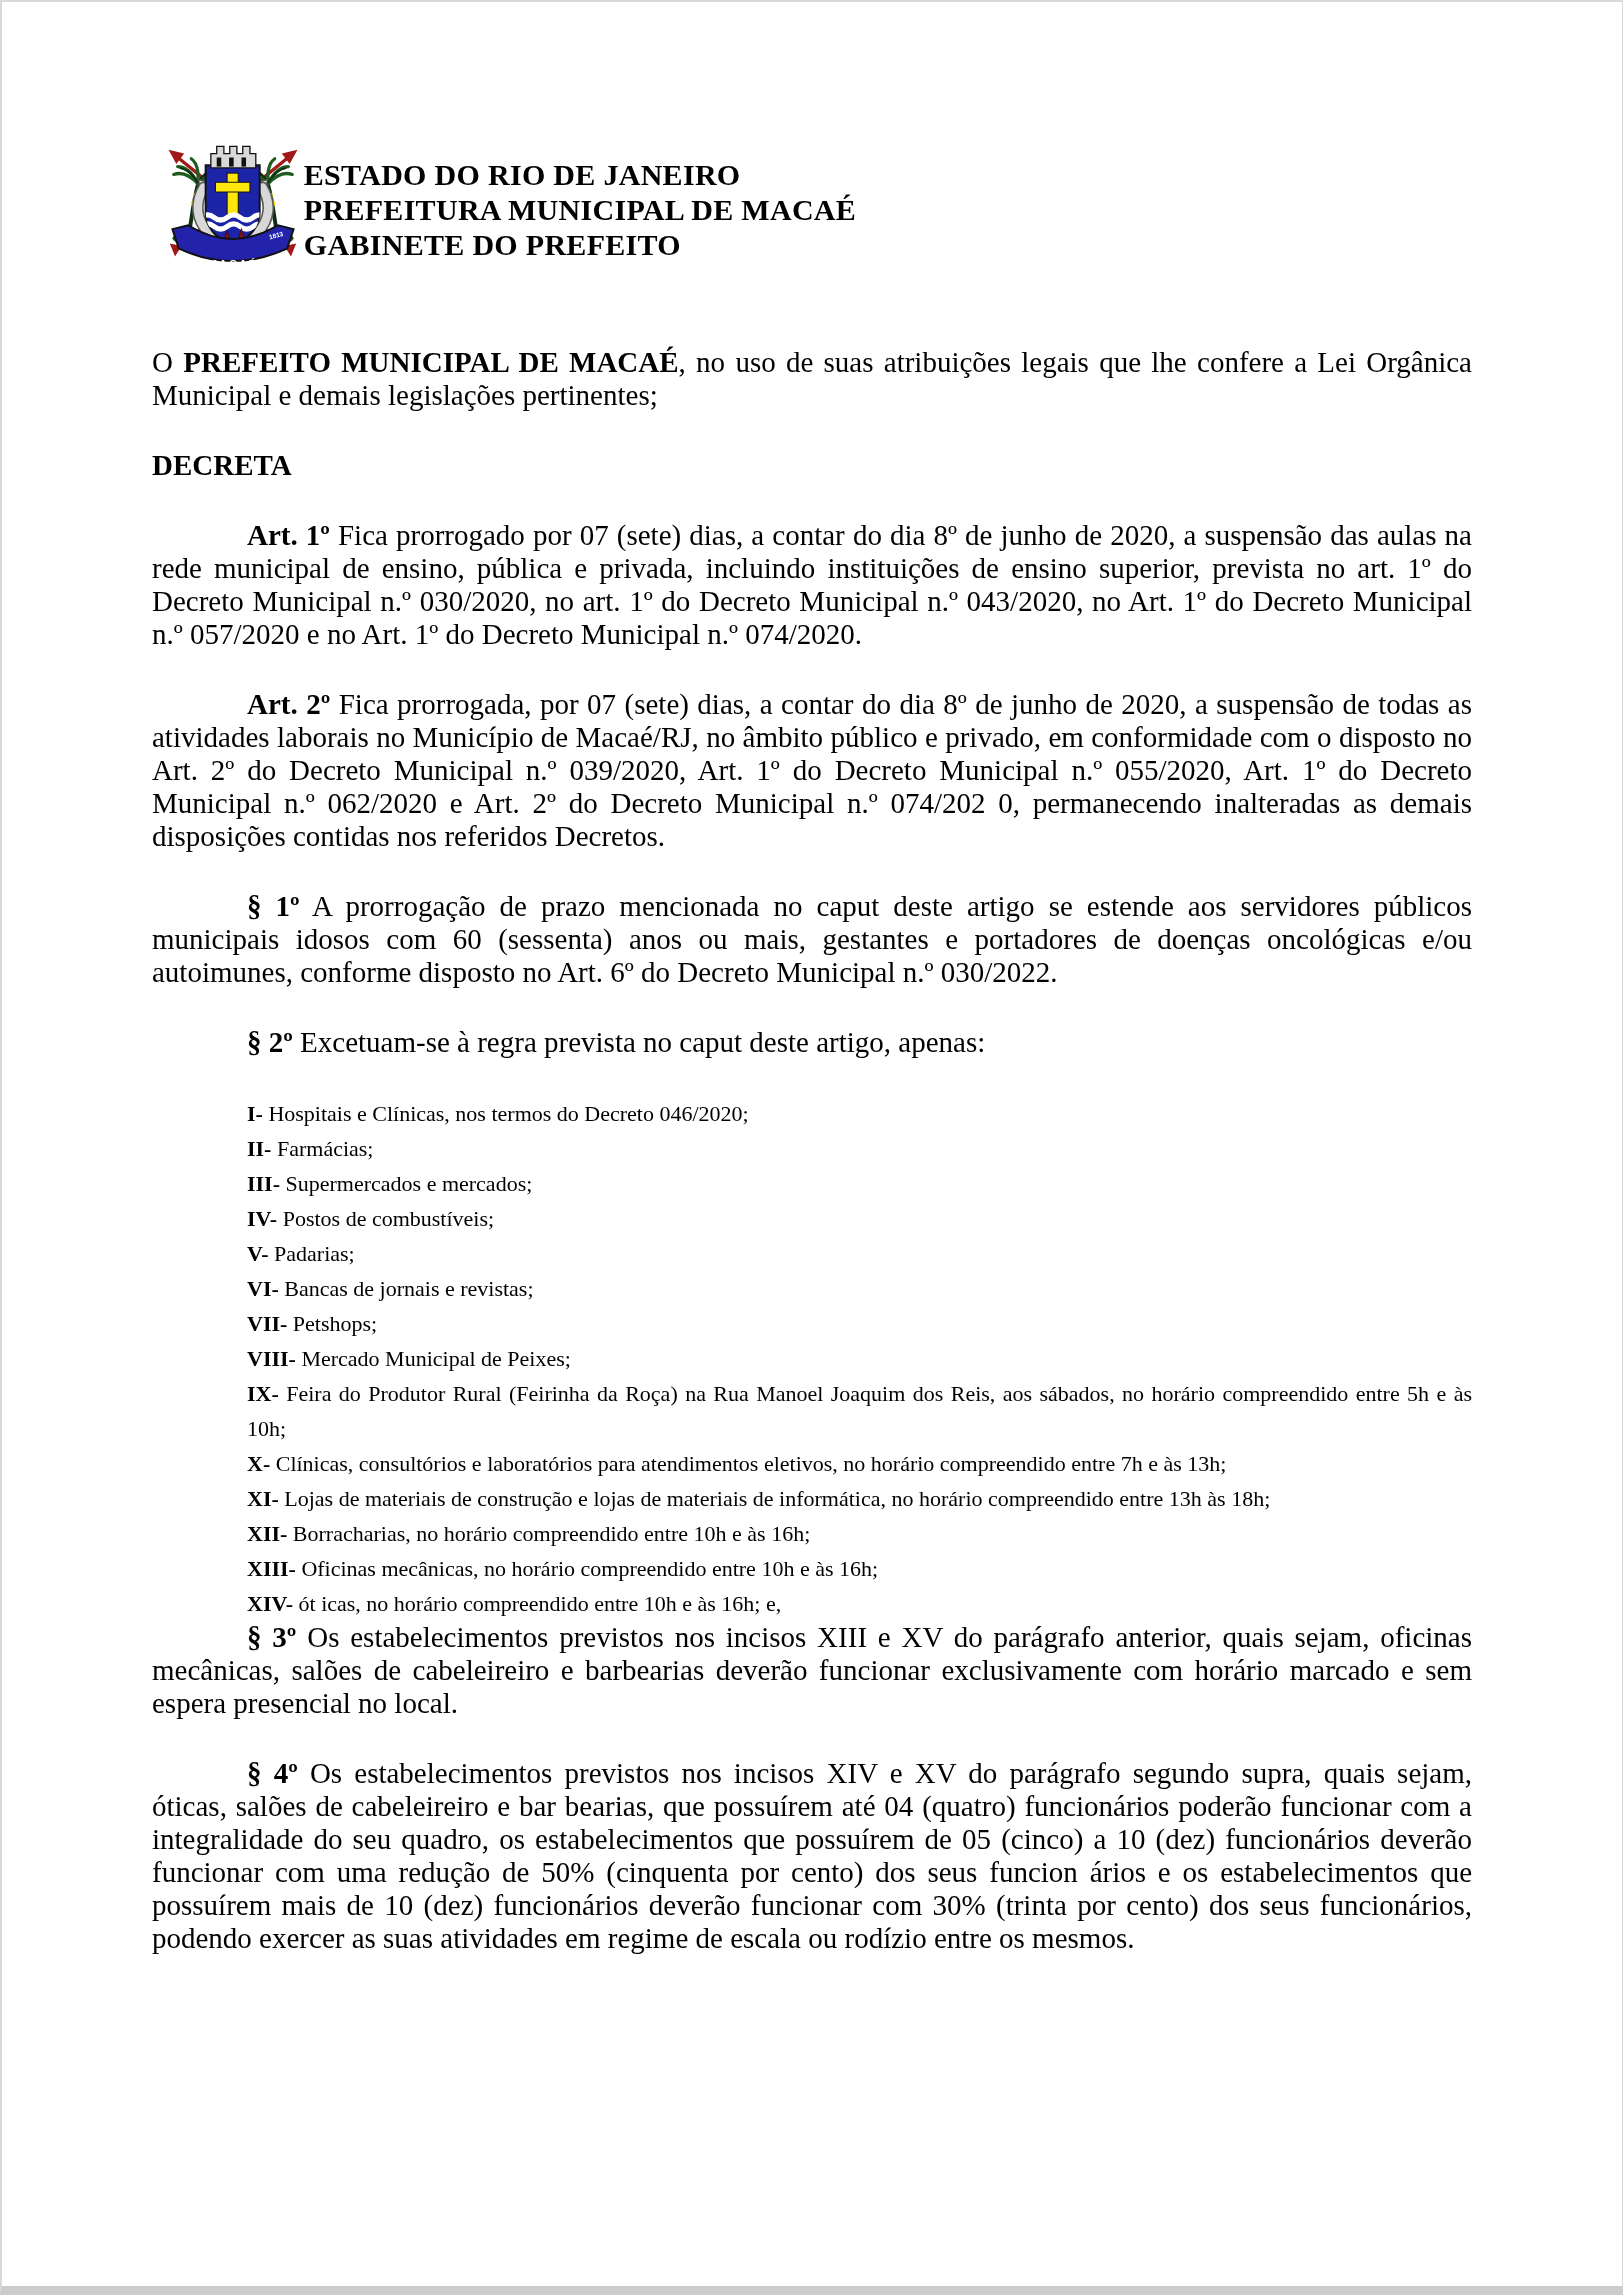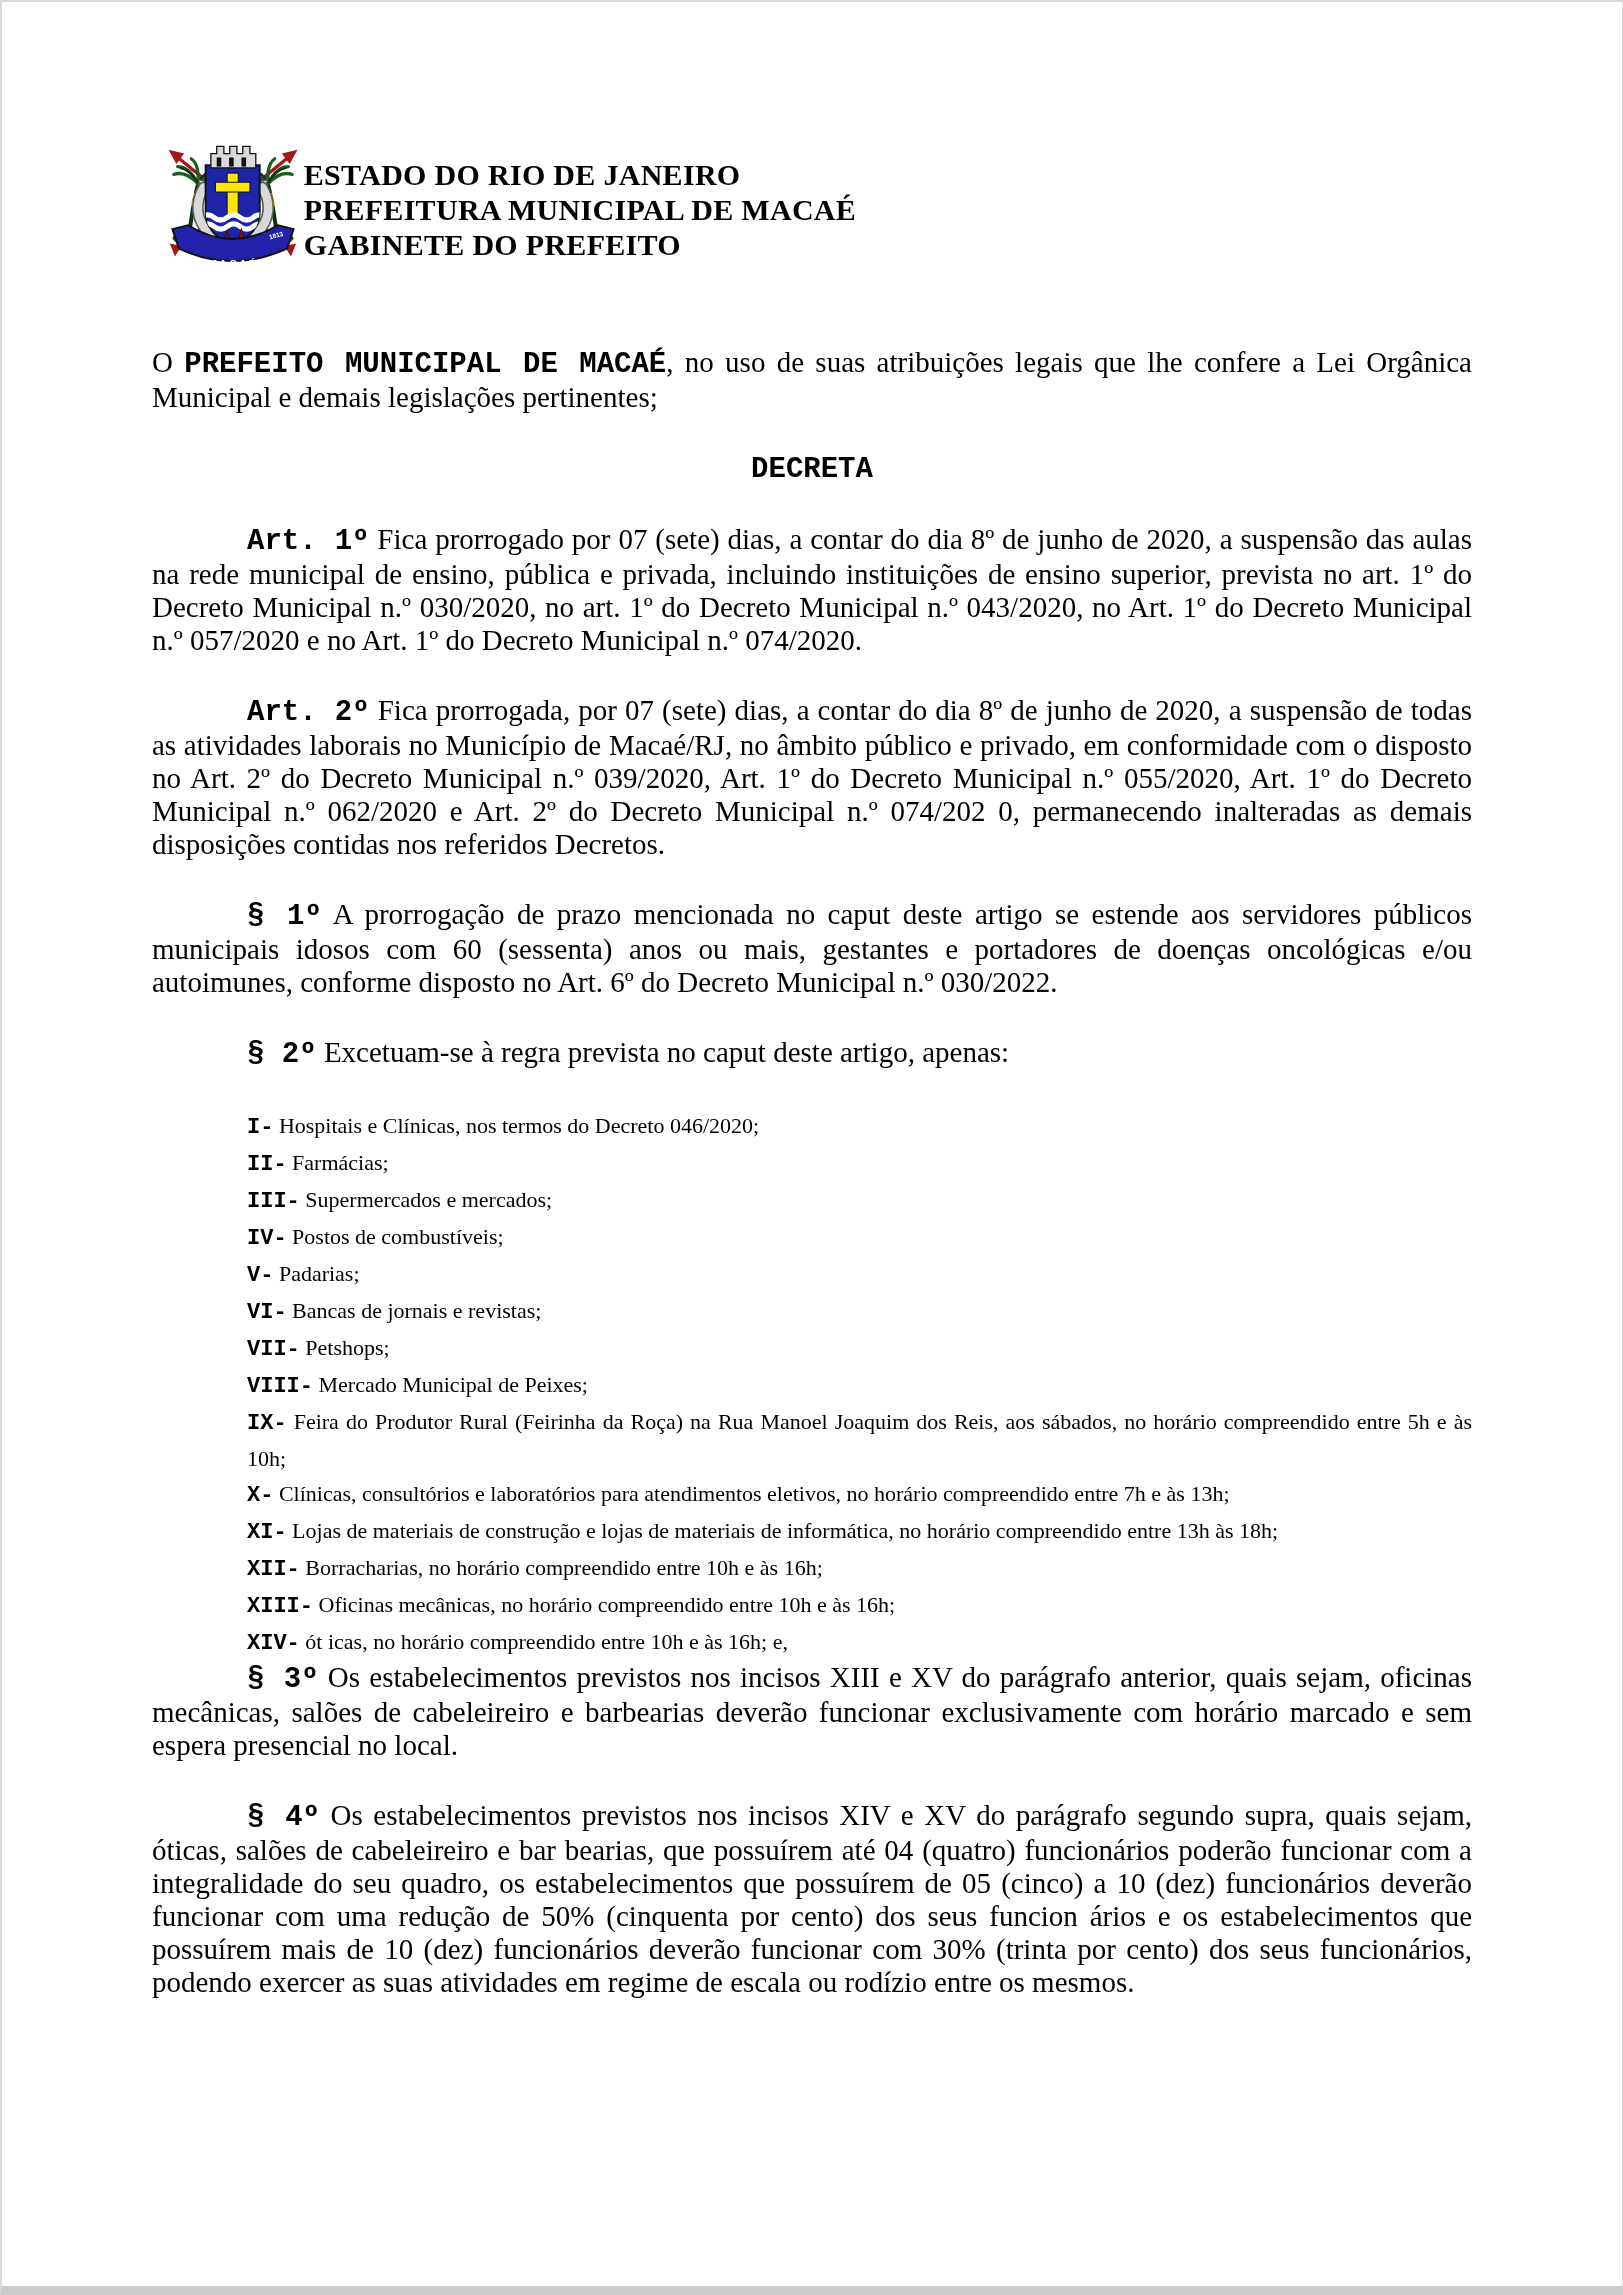--- a/index.html
+++ b/index.html
@@ -28,7 +28,7 @@
   p.center{text-align:center;text-indent:0;}
   p.item{margin:0 0 0 95px;font-size:22px;line-height:35px;text-align:justify;}
   p.item-last{margin-bottom:37px;}
-  .b{font-weight:bold;font-family:Liberation Mono, monospace;}
+  .b{font-weight:bold;}
   
   .shield{fill:var(--shield-blue,#1c24a8);stroke:#111;stroke-width:3;}
   .cross{fill:var(--cross-yellow,#ffe60a);stroke:#111;stroke-width:1.5;}

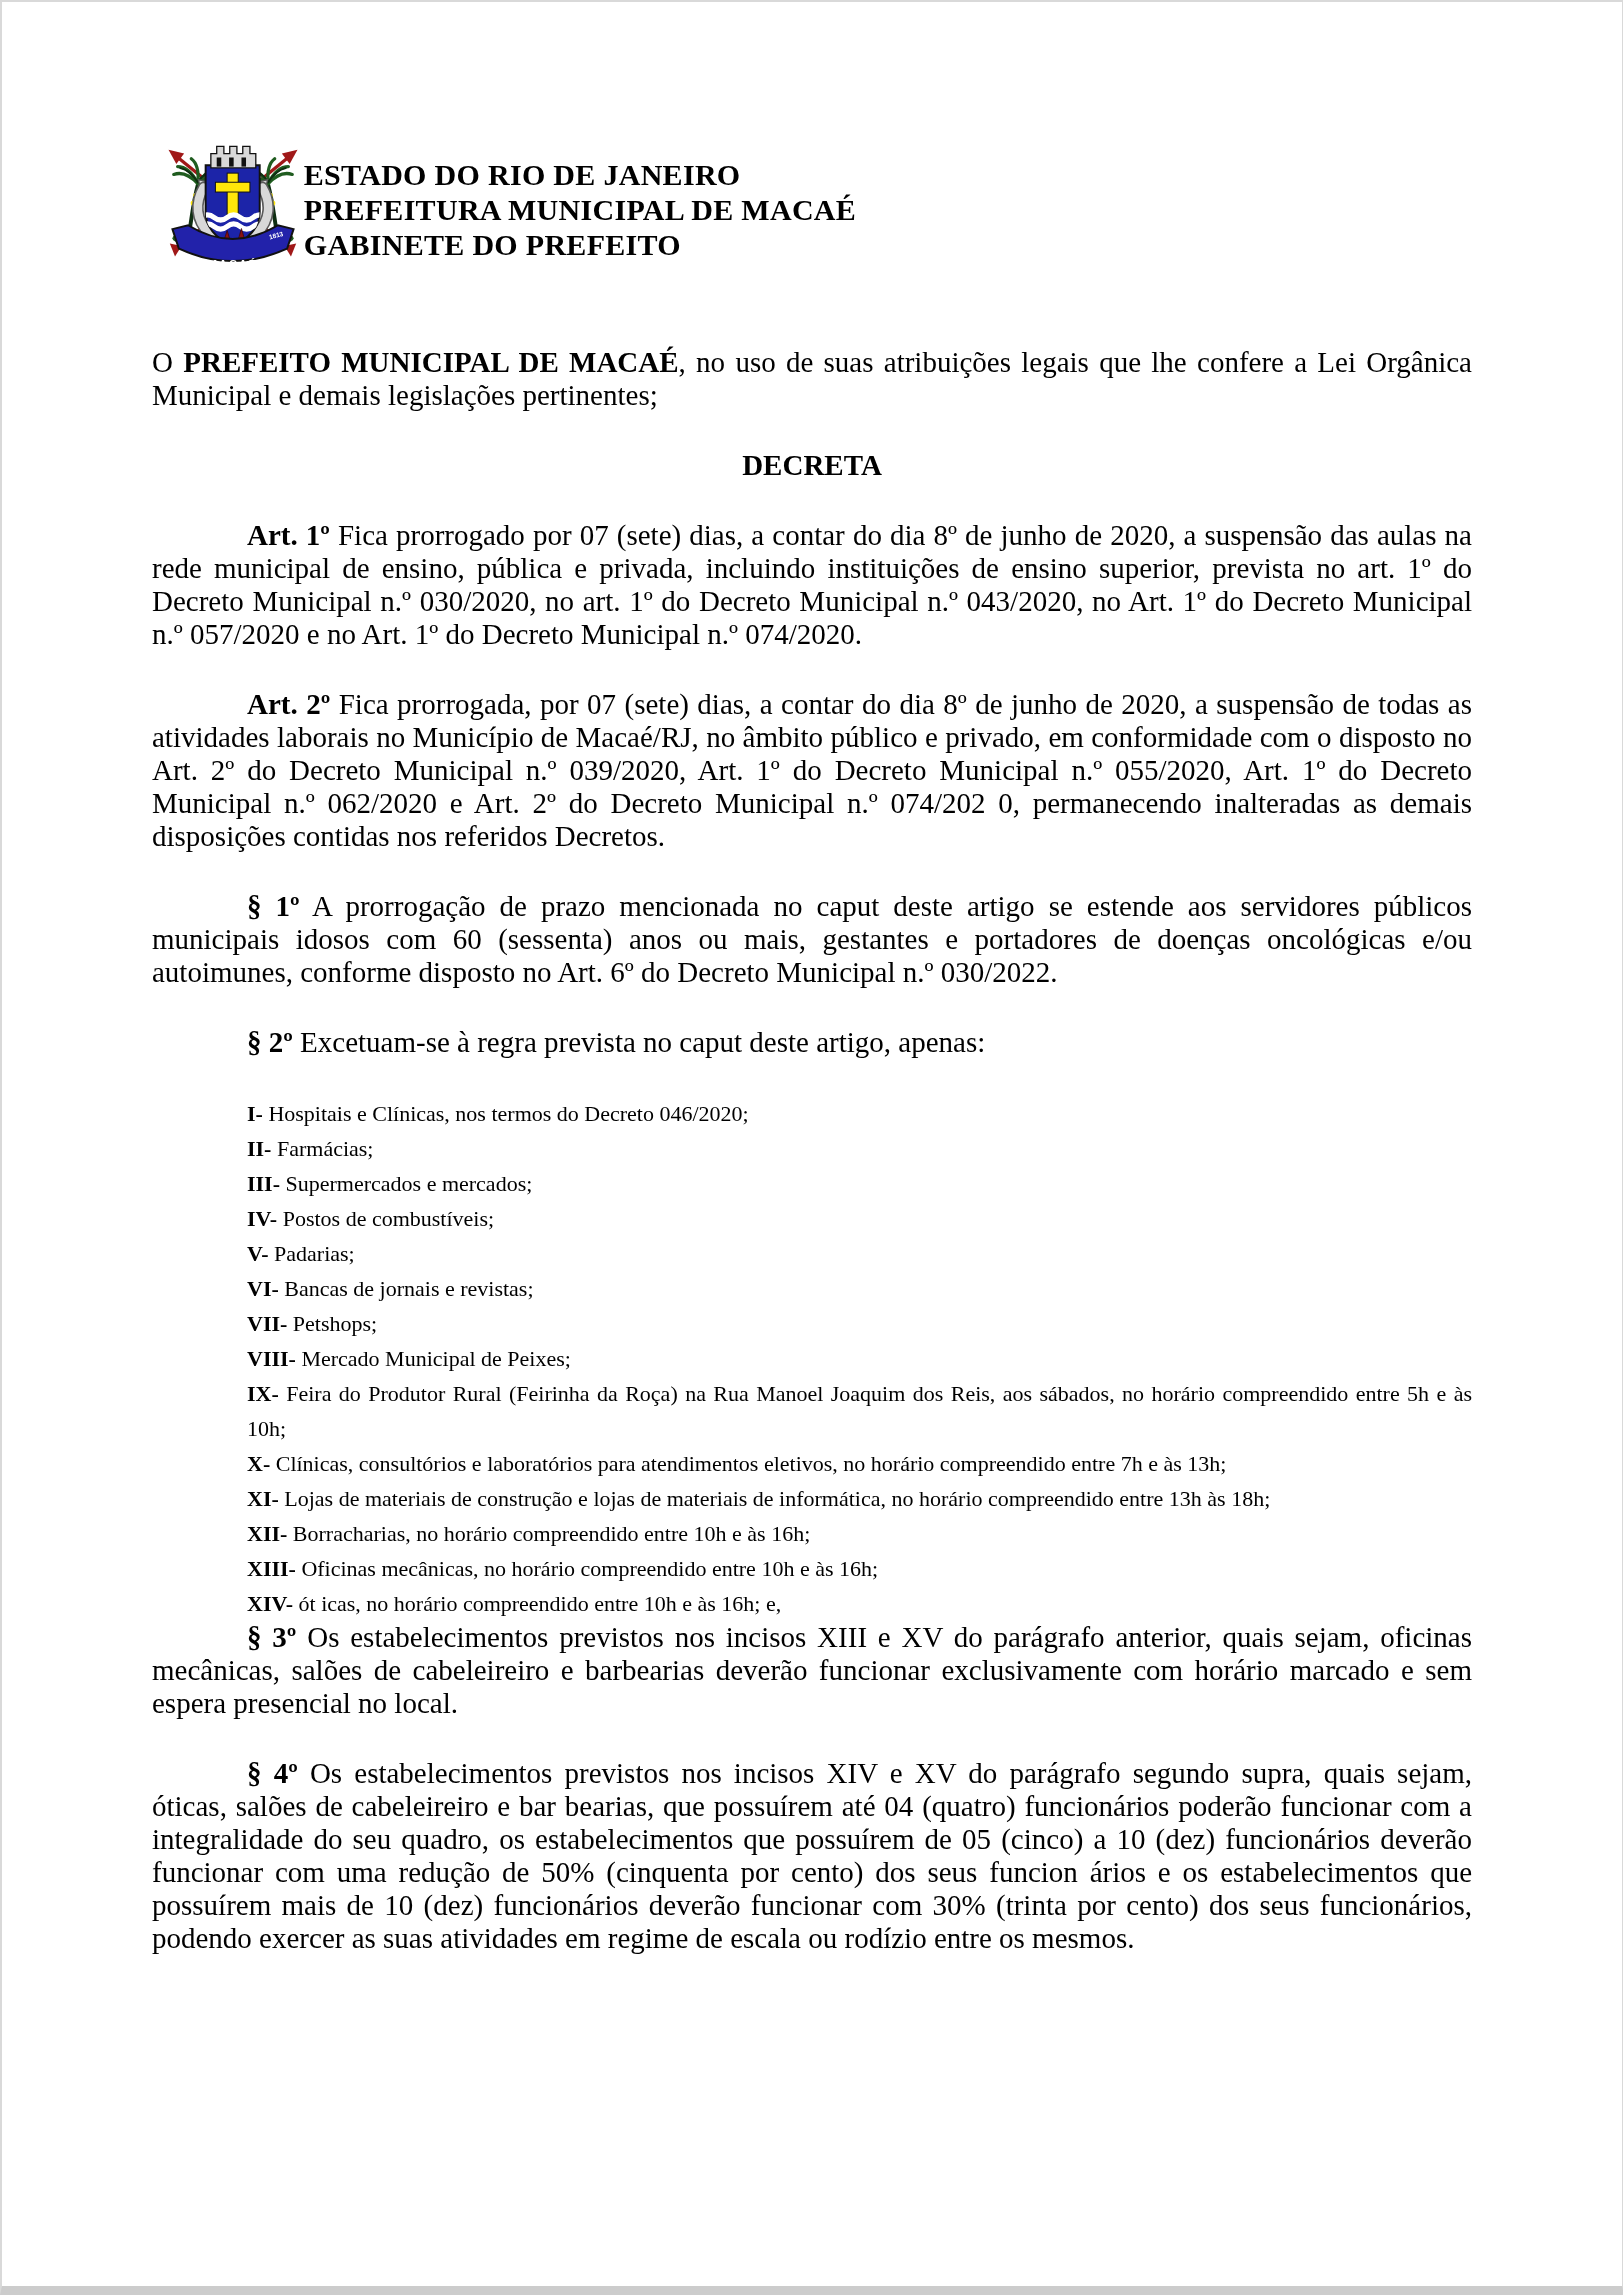--- a/index.html
+++ b/index.html
@@ -25,7 +25,7 @@
   .doc-body{margin-top:71px;}
   p.para{margin:0 0 37px 0;font-size:29px;line-height:33px;text-align:justify;}
   p.indent{text-indent:95px;}
-  p.center{text-align:center;text-indent:0;}
+  p.center{text-align:left;text-indent:0;}
   p.item{margin:0 0 0 95px;font-size:22px;line-height:35px;text-align:justify;}
   p.item-last{margin-bottom:37px;}
   .b{font-weight:bold;}

